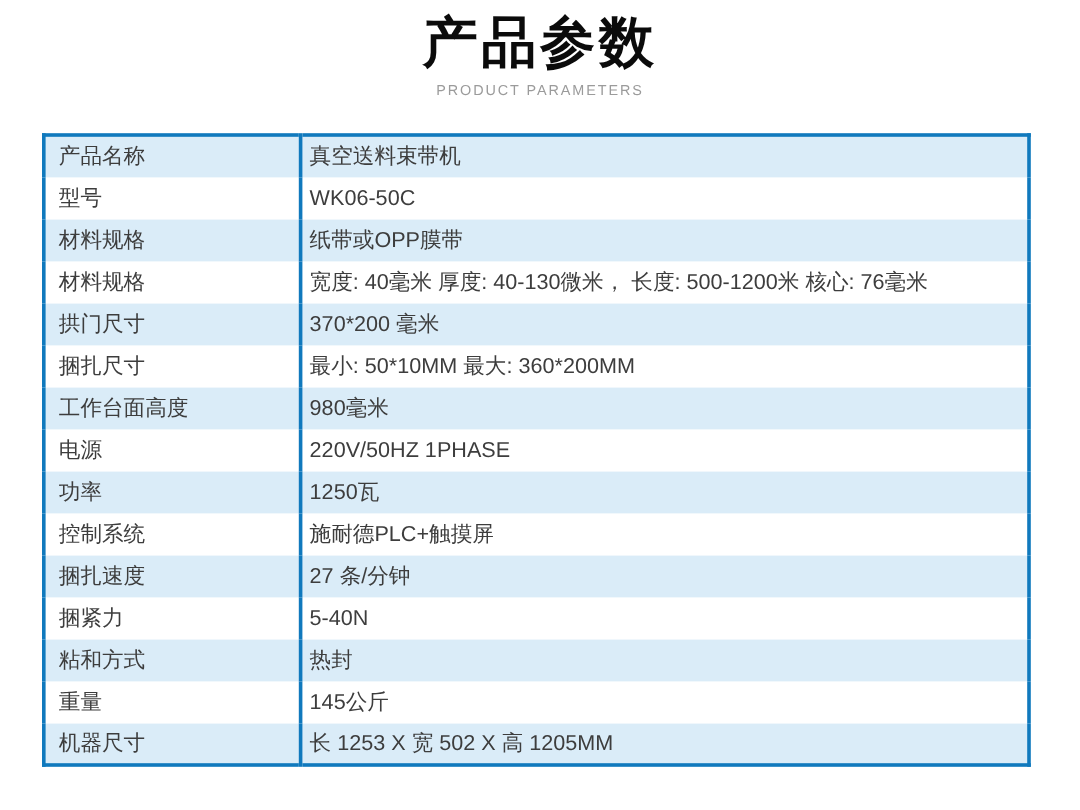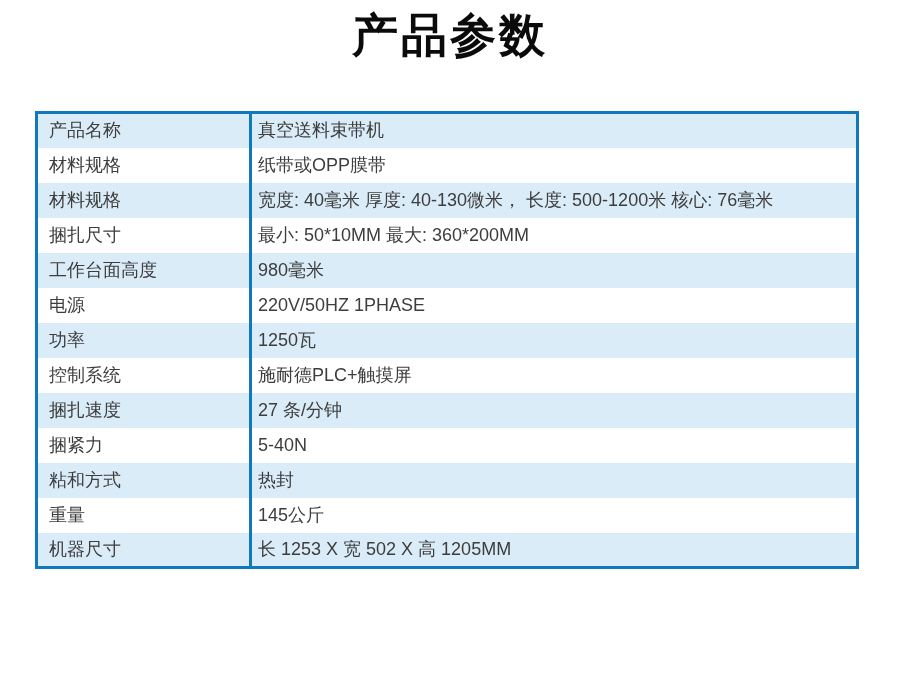--- a/index.html
+++ b/index.html
@@ -71,6 +71,7 @@
 <div class="page">
   <div class="header">
     <div class="page-title">产品参数</div>
+    <div class="page-subtitle">PRODUCT PARAMETERS</div>
   </div>
 
   <div class="spec-table-wrap">

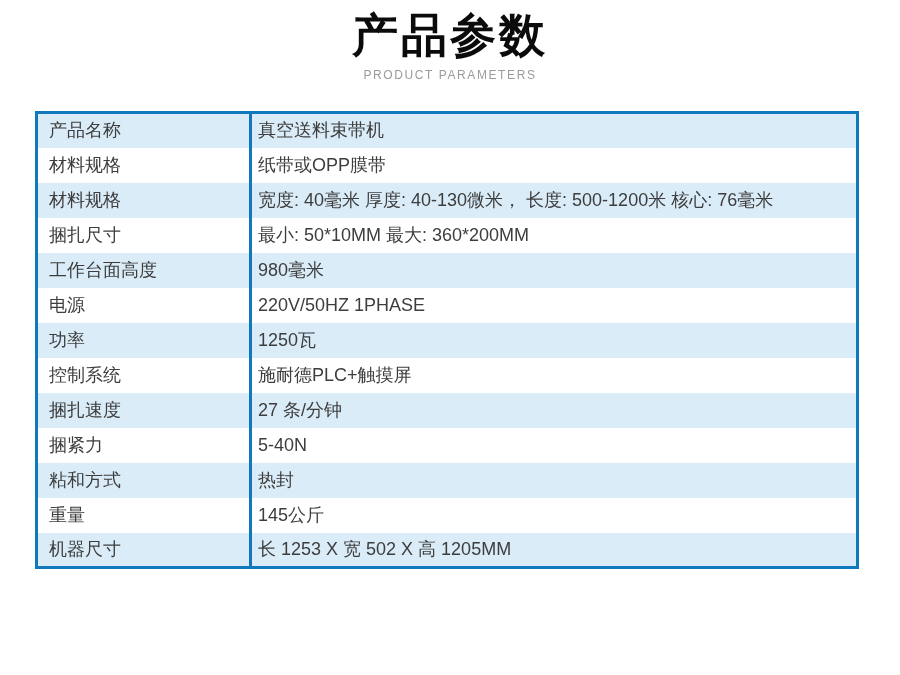--- a/index.html
+++ b/index.html
@@ -82,6 +82,10 @@
           <td class="value-cell">真空送料束带机</td>
         </tr>
         <tr>
+          <td class="label-cell">型号</td>
+          <td class="value-cell">WK06-50C</td>
+        </tr>
+        <tr>
           <td class="label-cell">材料规格</td>
           <td class="value-cell">纸带或OPP膜带</td>
         </tr>

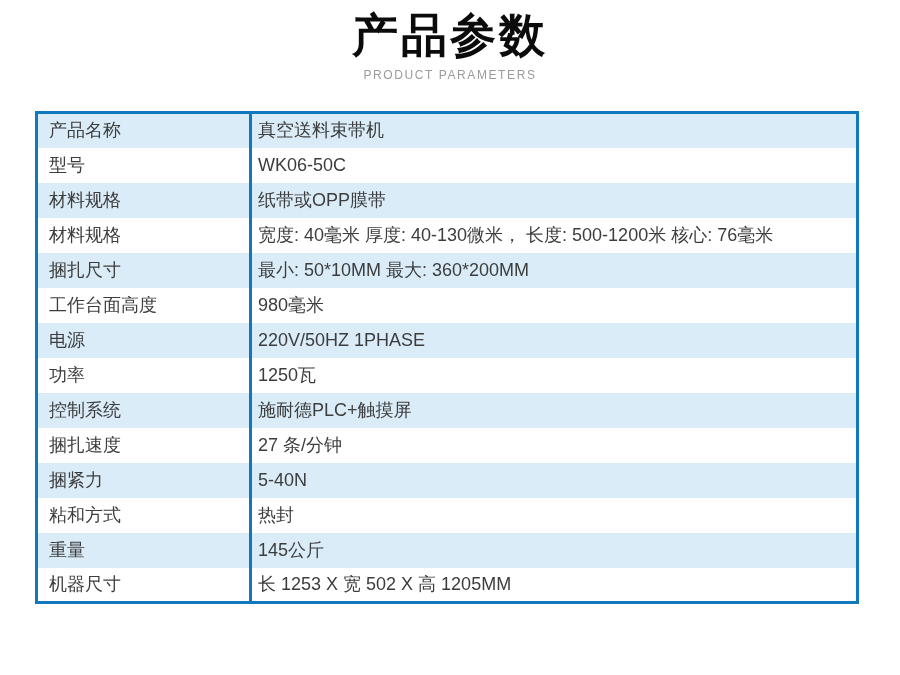--- a/index.html
+++ b/index.html
@@ -94,6 +94,10 @@
           <td class="value-cell">宽度: 40毫米 厚度: 40-130微米， 长度: 500-1200米 核心: 76毫米</td>
         </tr>
         <tr>
+          <td class="label-cell">拱门尺寸</td>
+          <td class="value-cell">370*200 毫米</td>
+        </tr>
+        <tr>
           <td class="label-cell">捆扎尺寸</td>
           <td class="value-cell">最小: 50*10MM 最大: 360*200MM</td>
         </tr>

